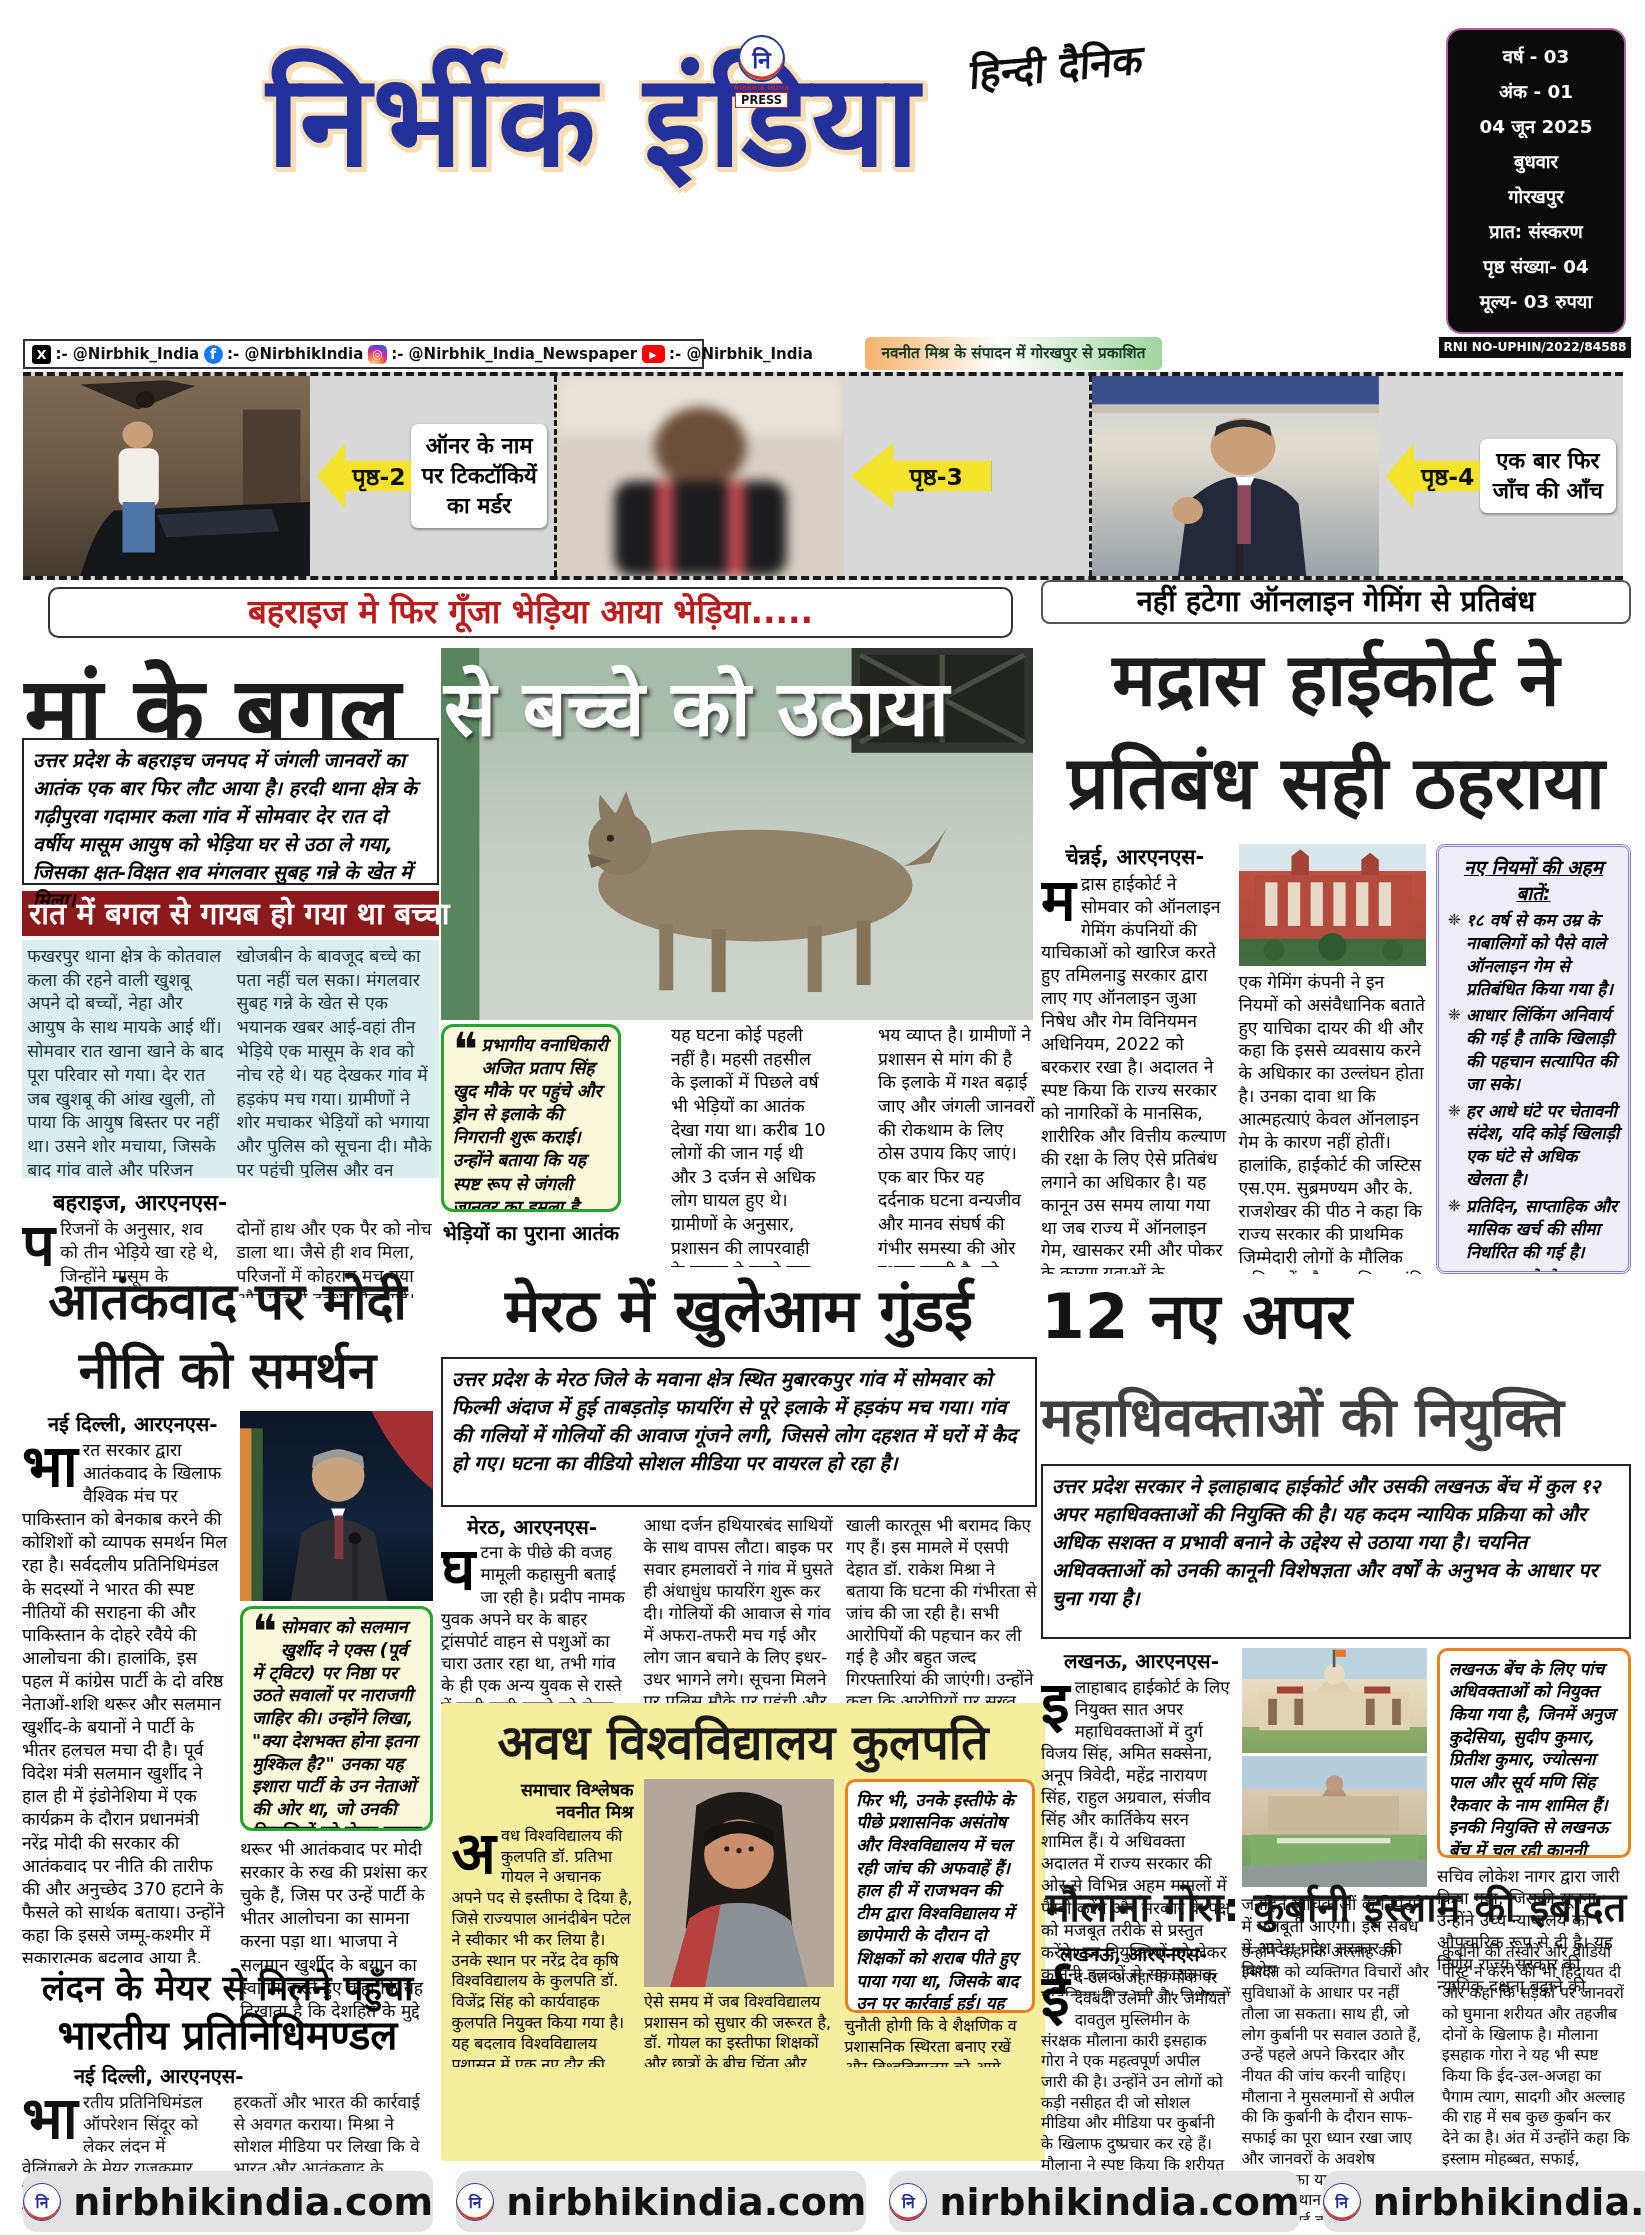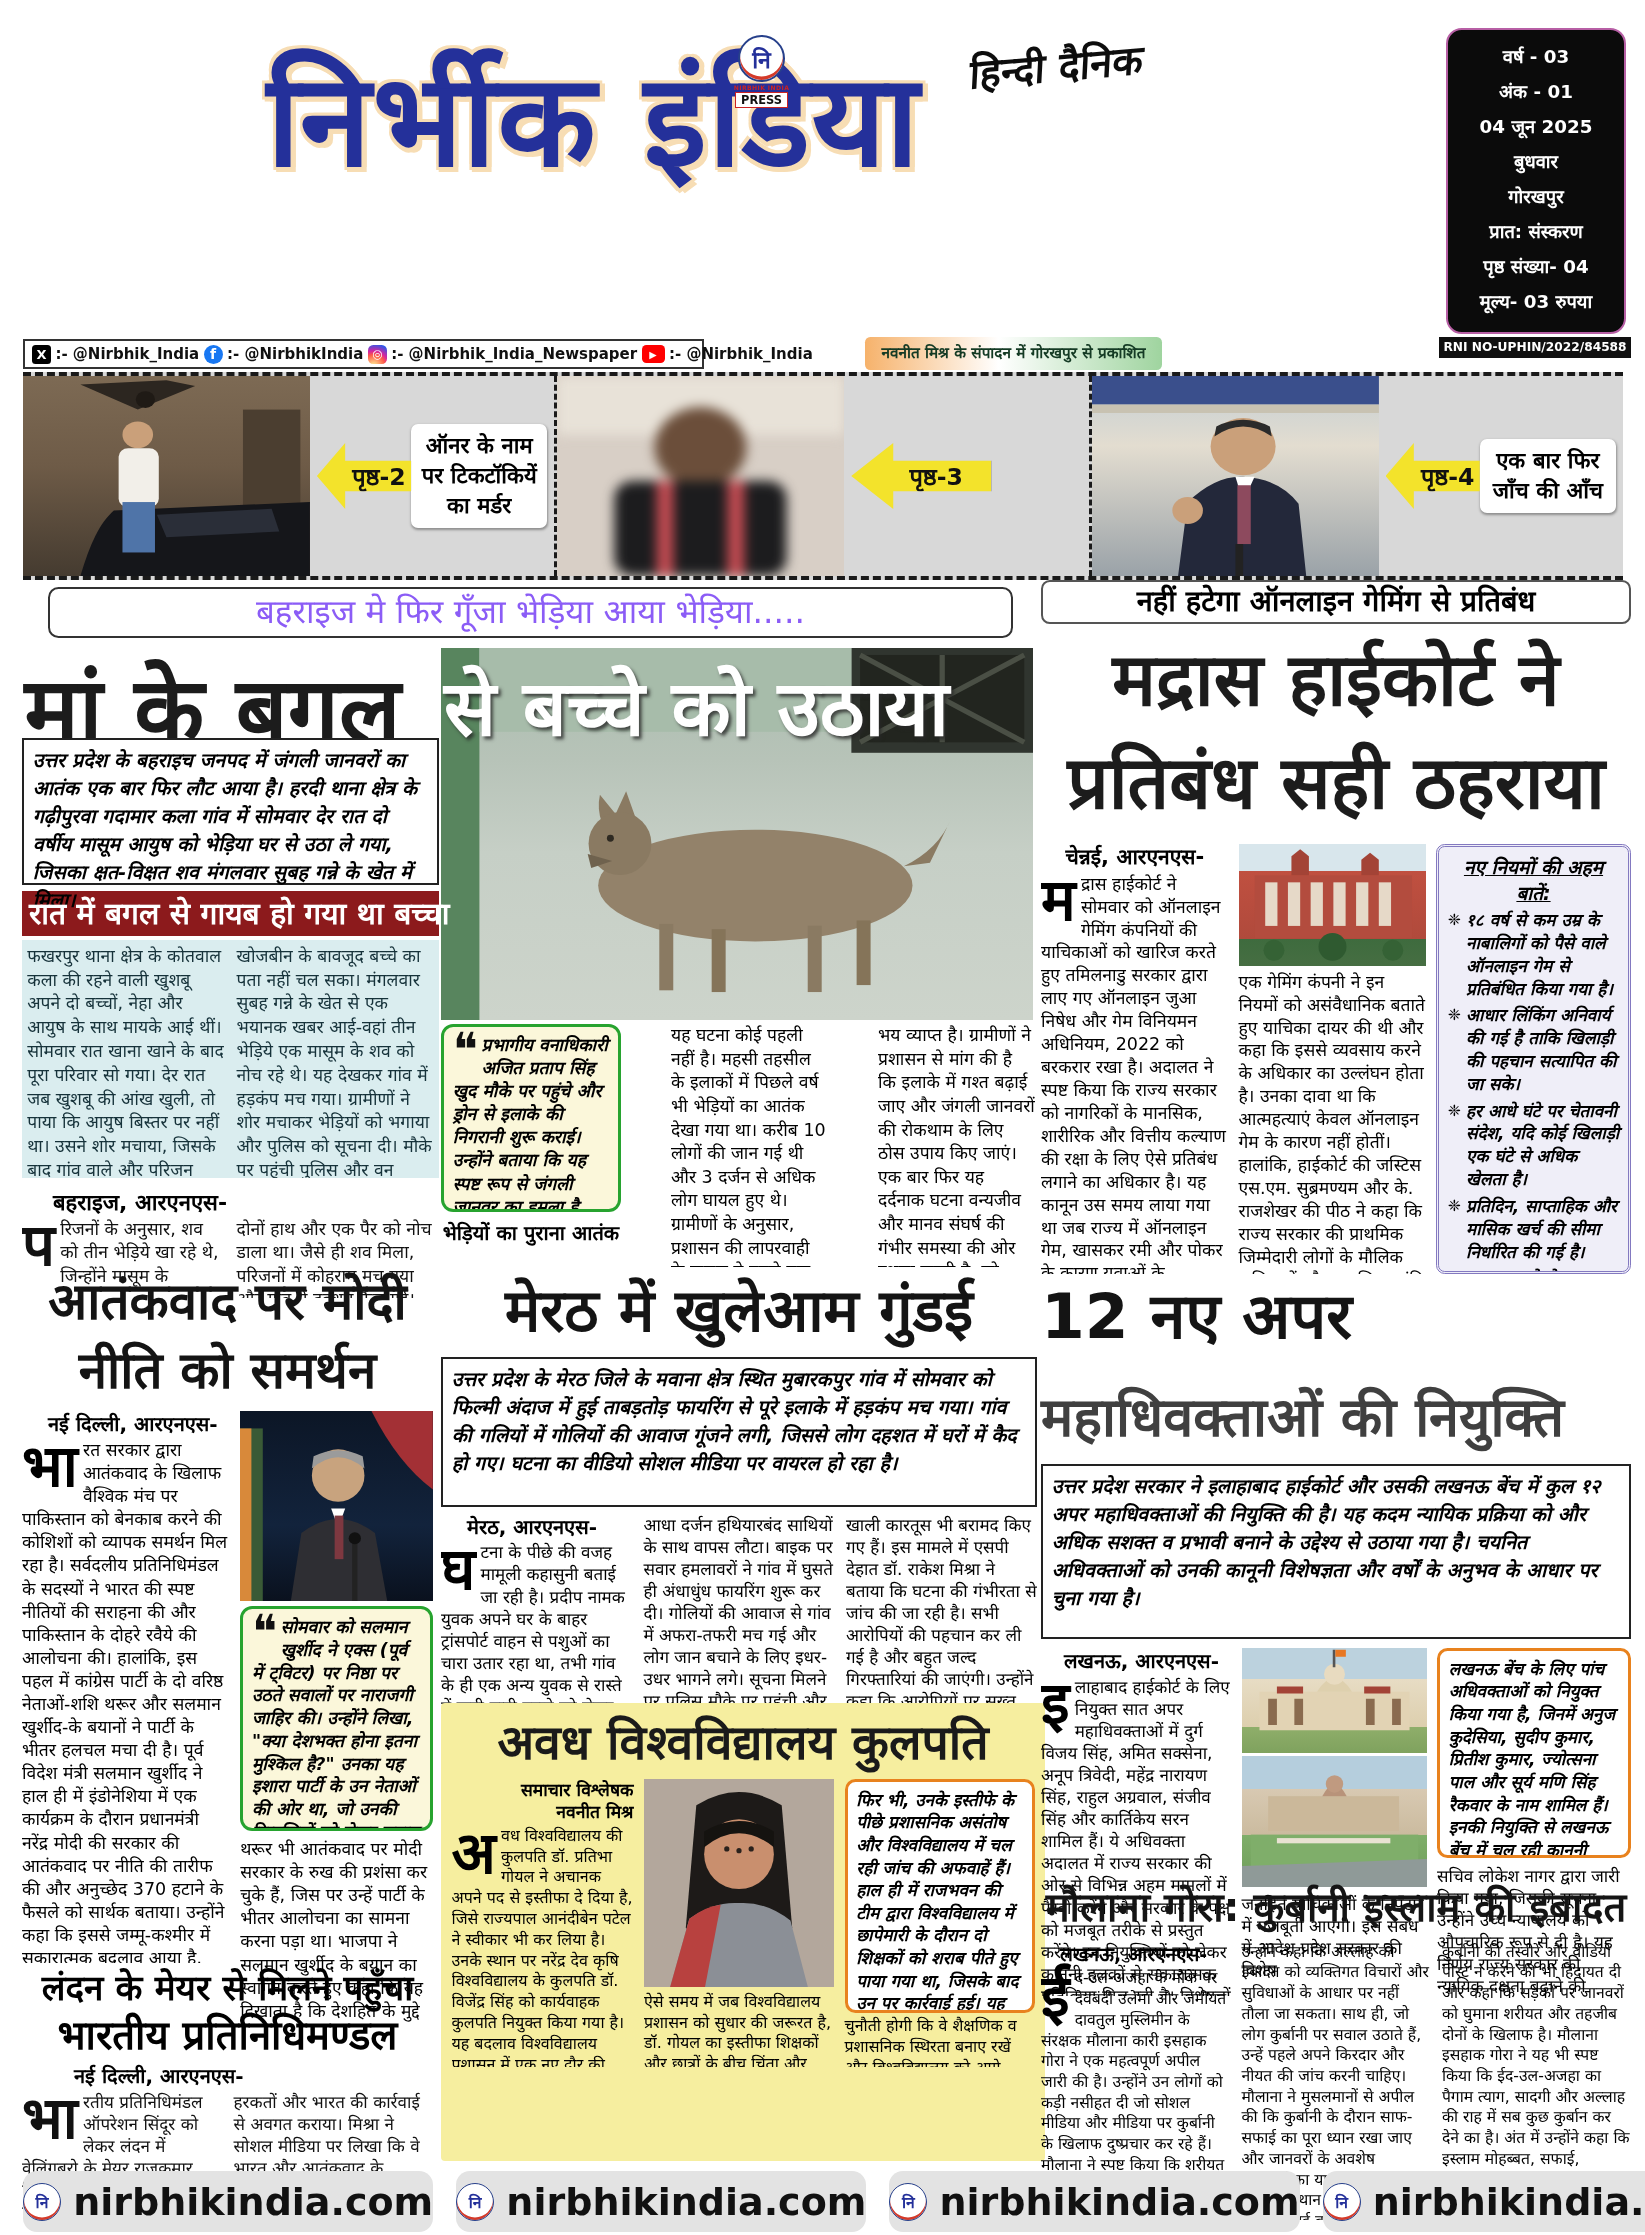--- a/index.html
+++ b/index.html
@@ -74,7 +74,7 @@
 
   
   .kicker-box { left:48px; top:587px; width:965px; height:51px; border:2.6px solid #333; border-radius:10.5px; background:#fff;
-    color:#8b5cf6; font-size:33px; font-weight:normal; text-align:center; line-height:45px; }
+    color:#b91c1c; font-size:33px; font-weight:bold; text-align:center; line-height:45px; }
   .headline-black { left:24.5px; top:645px; width:417px; color:#1c1c1c; font-size:91px; font-weight:800; white-space:nowrap; }
   .wolf-photo { left:441px; top:648px; width:592px; height:372px; }
   .headline-white { left:444px; top:653px; width:594px; color:#fff; font-size:77px; font-weight:800; white-space:nowrap;

